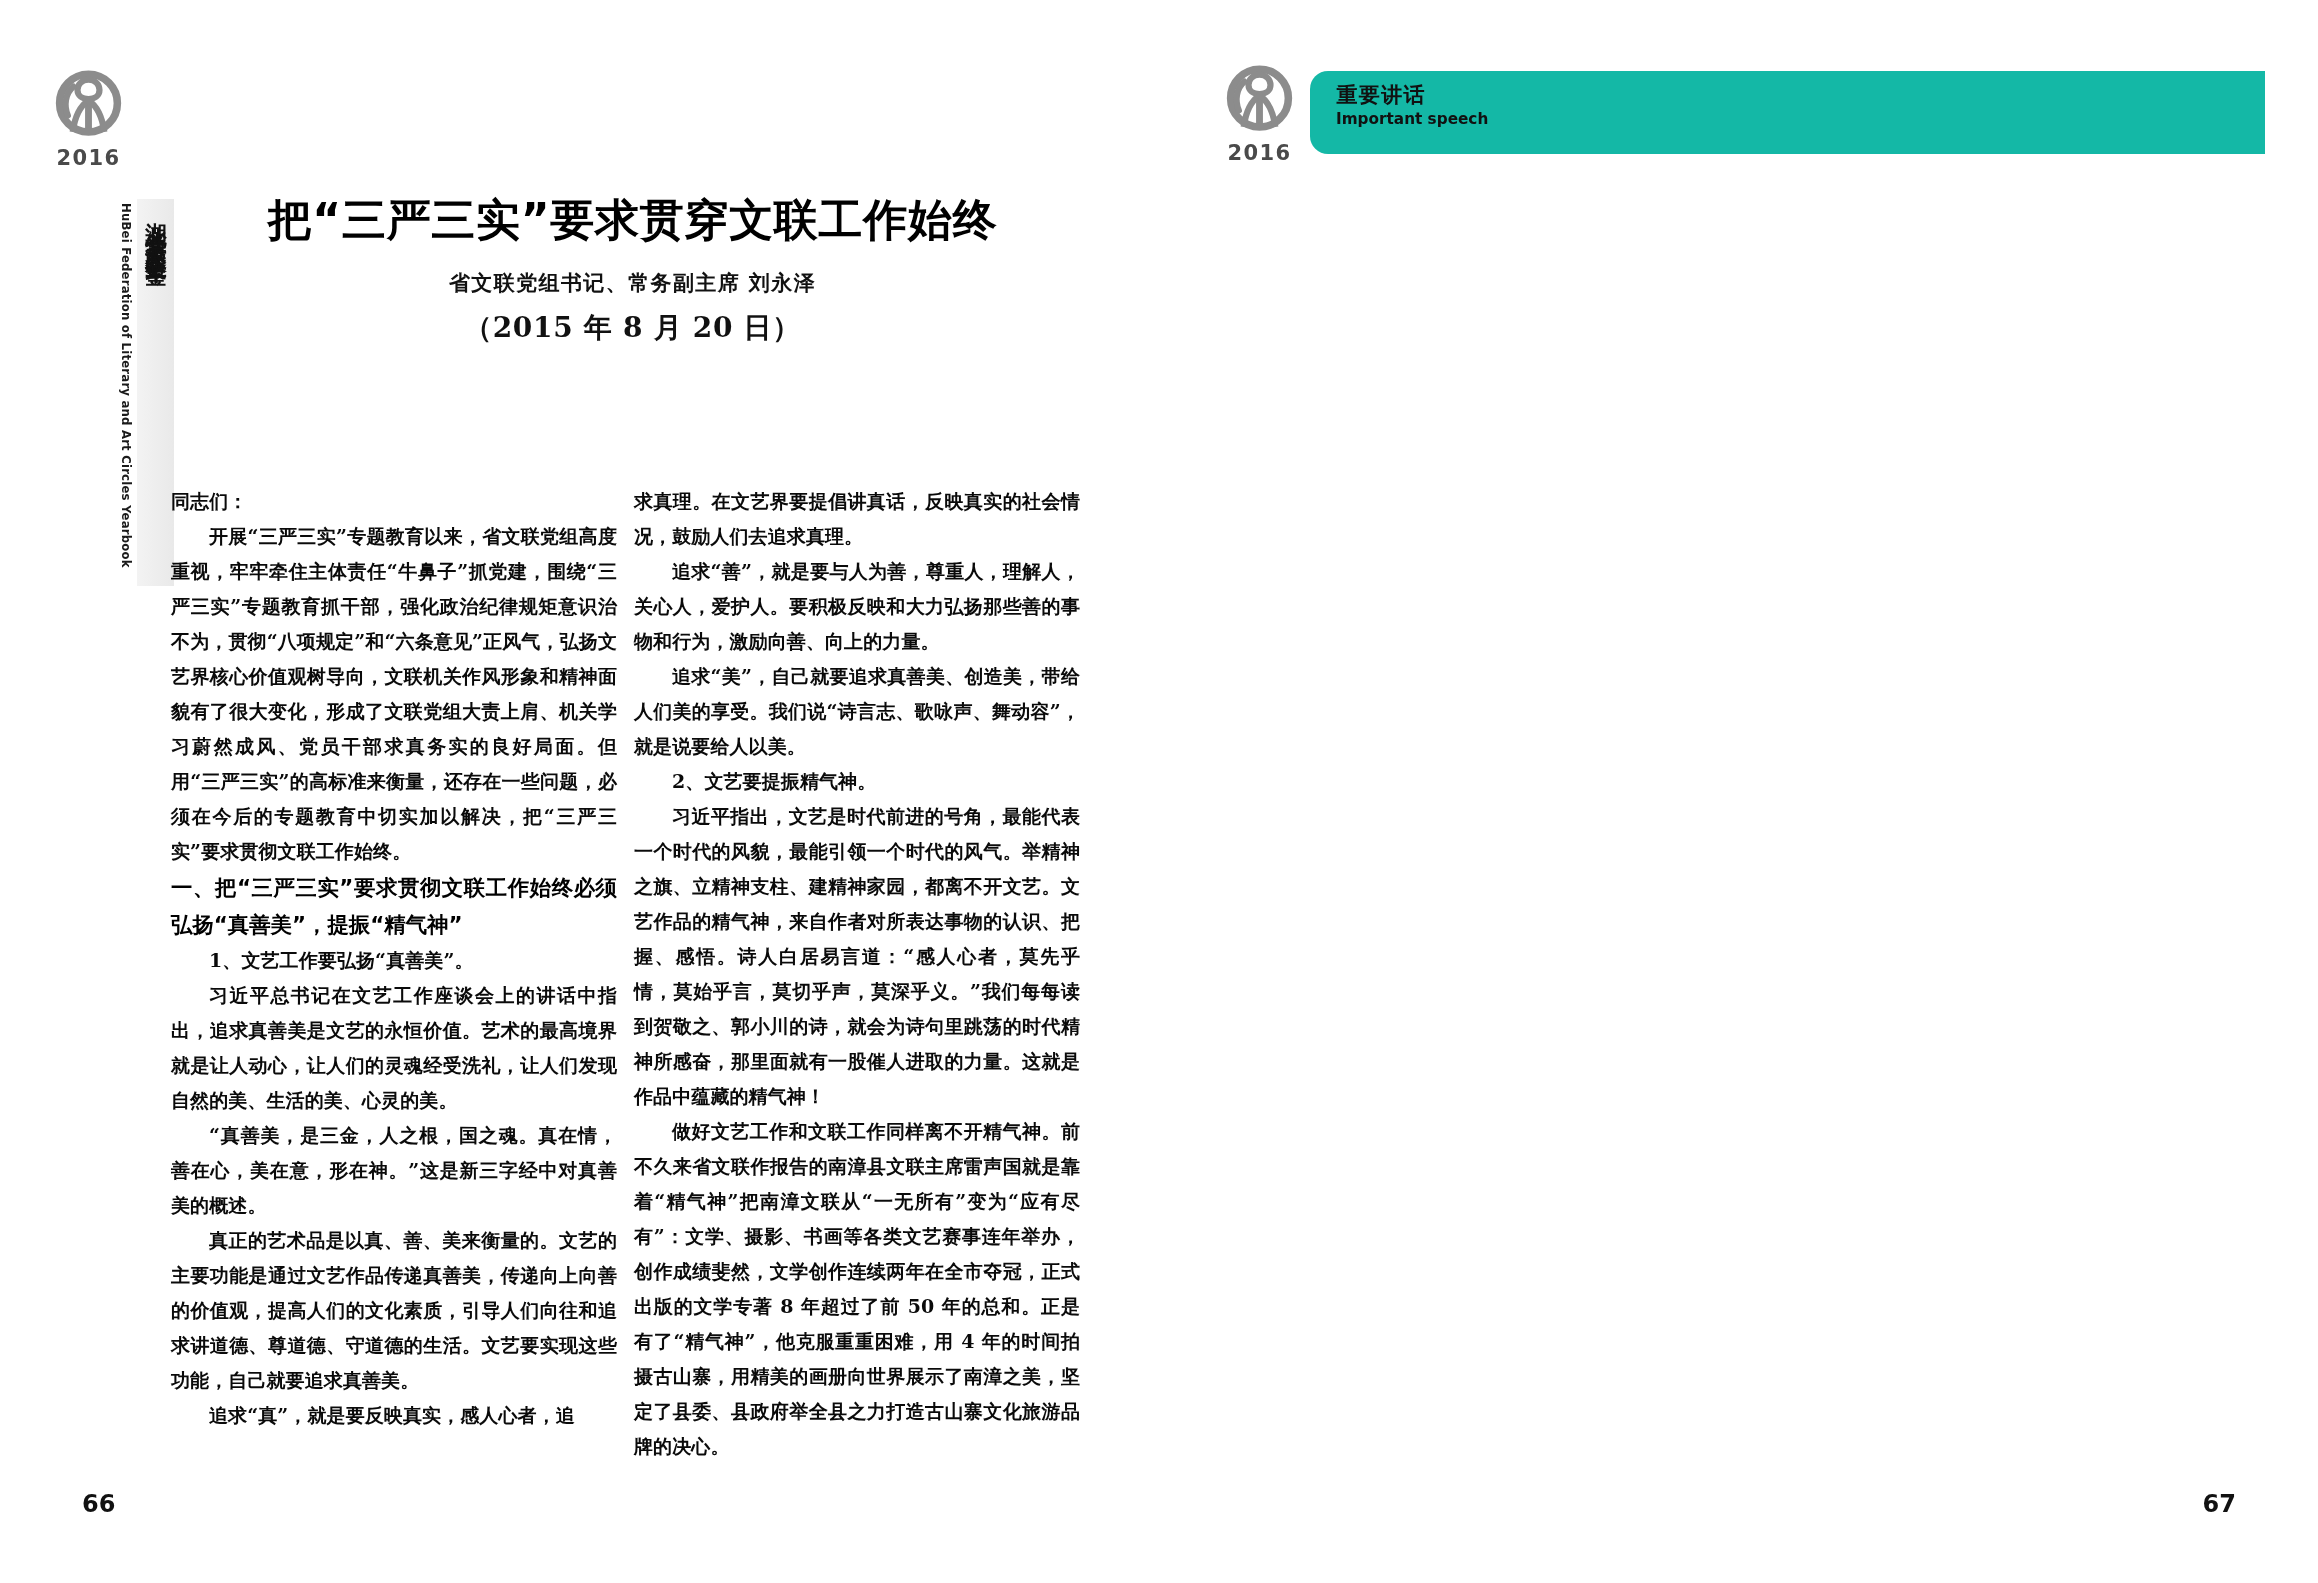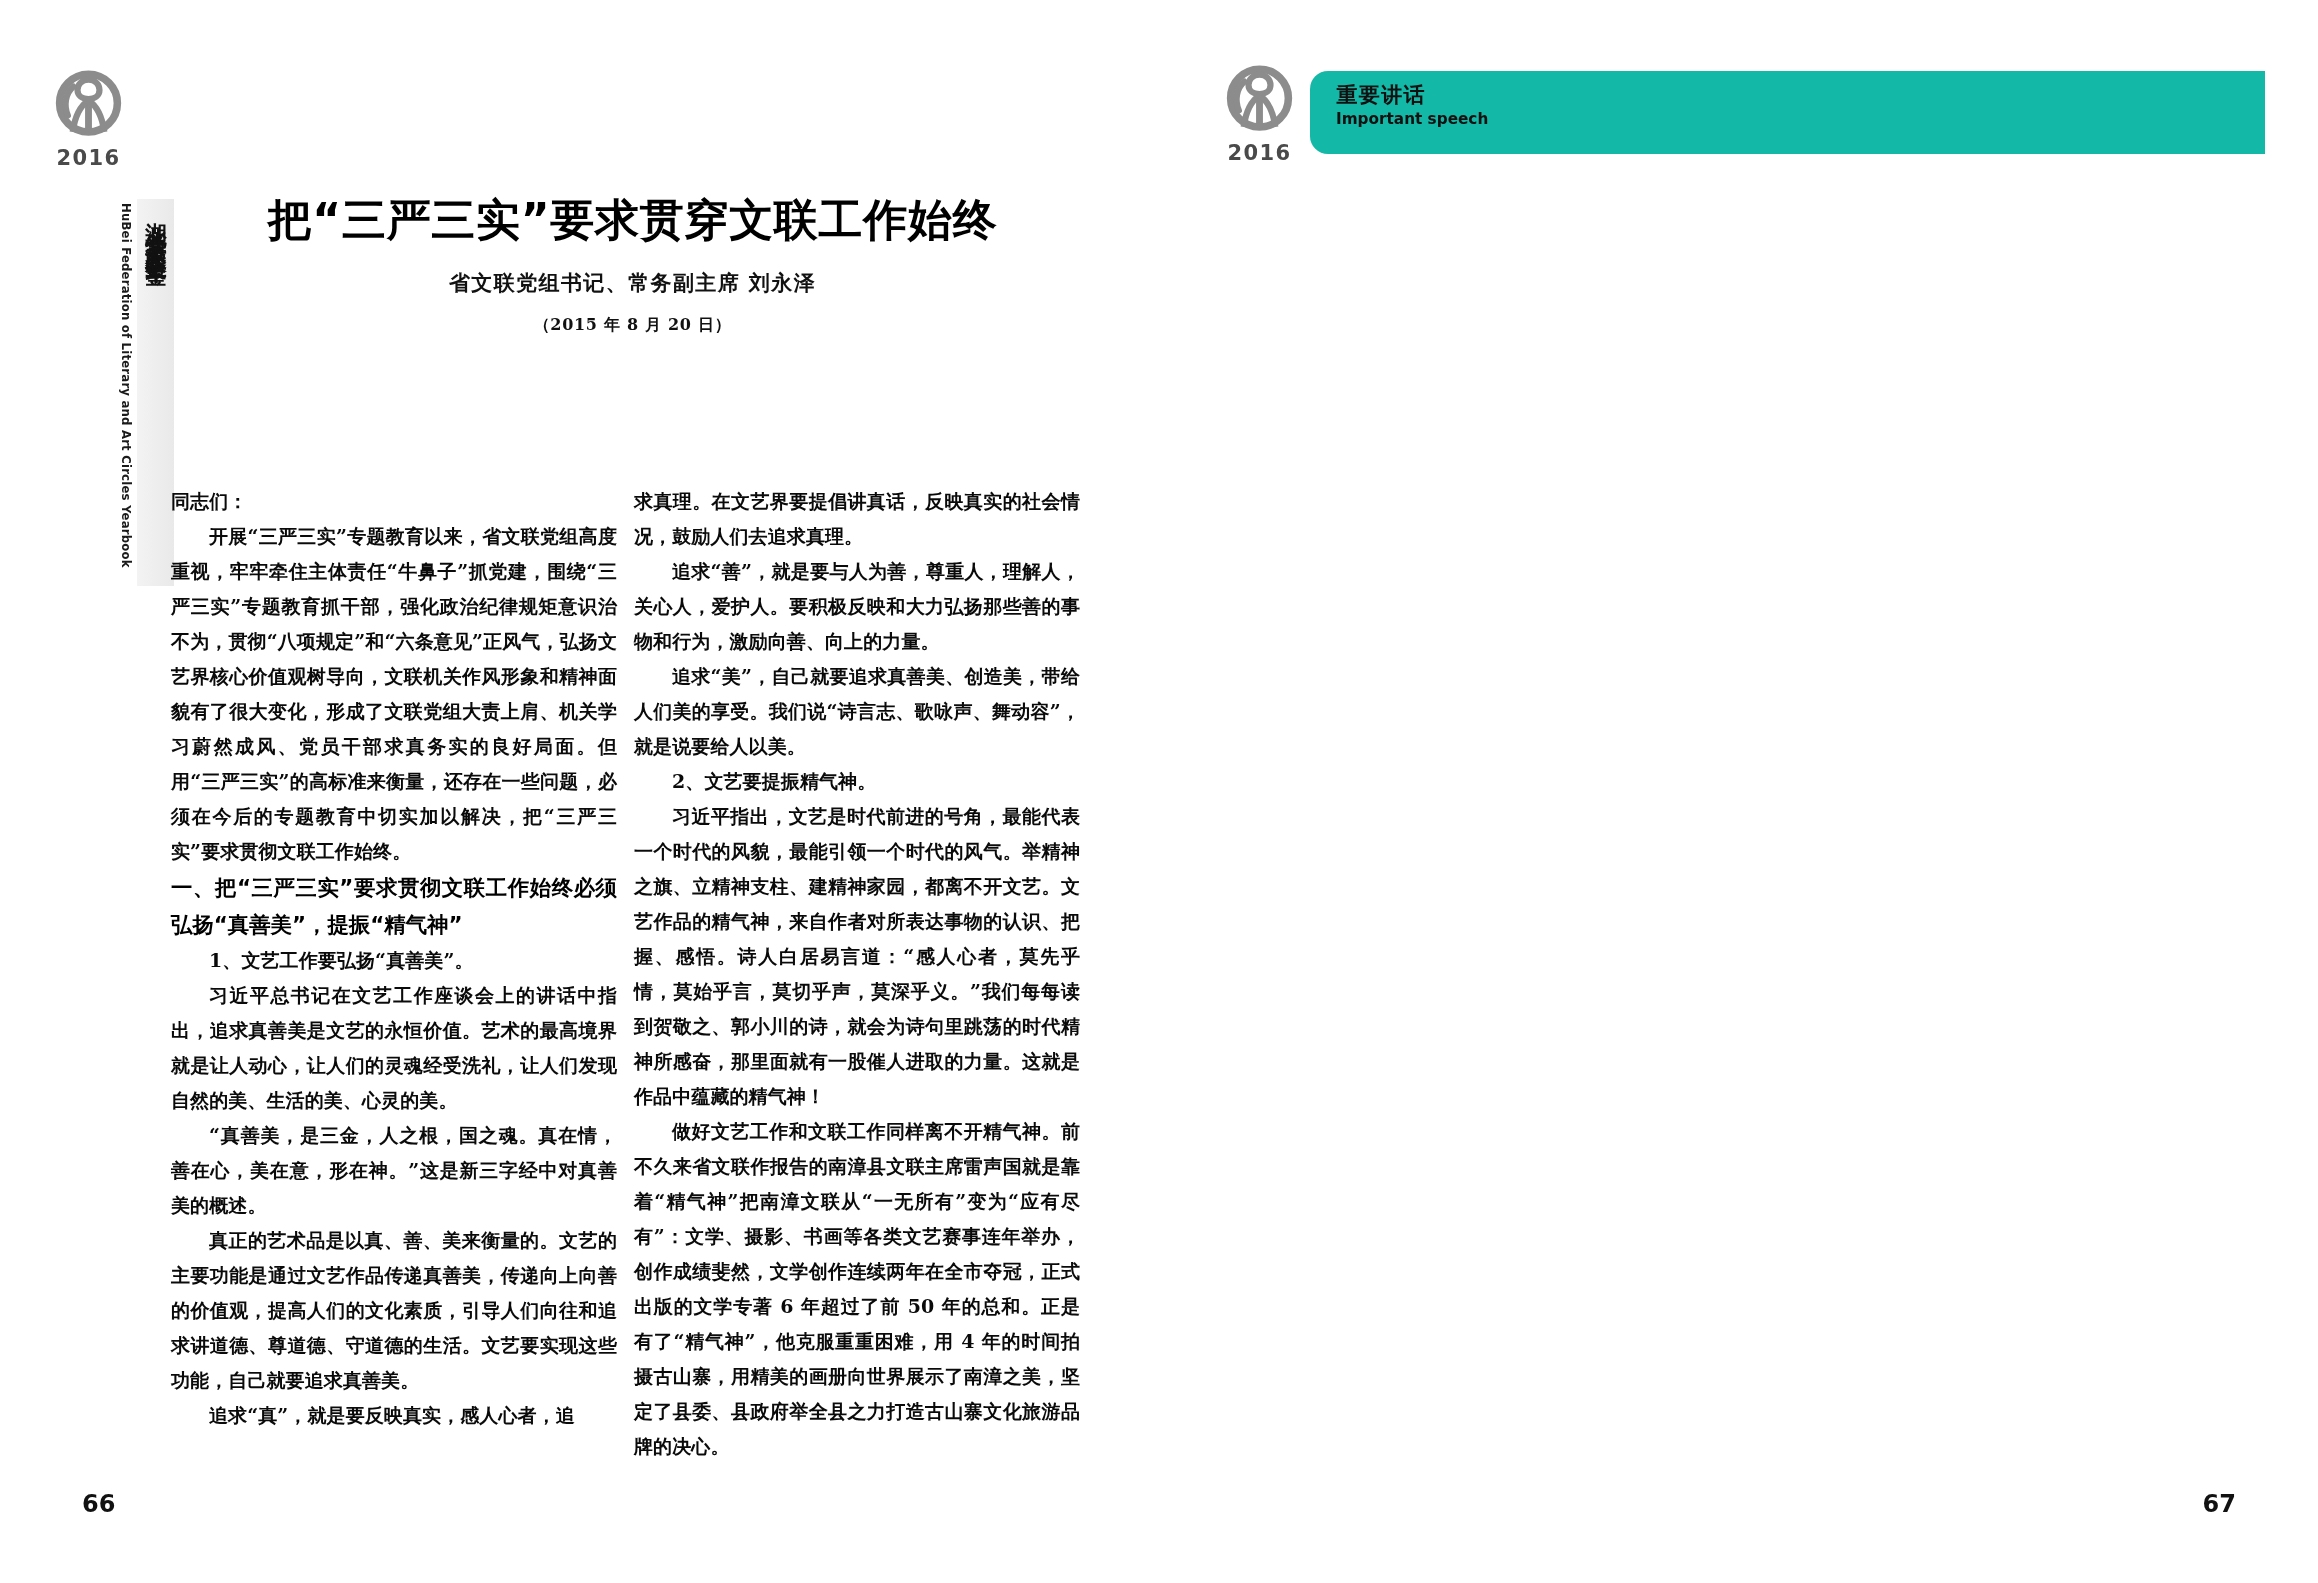--- a/index.html
+++ b/index.html
@@ -148,10 +148,10 @@
   .article-date {
     font-family: "DejaVu Serif", "Liberation Serif", serif;
     font-weight: 700;
-    font-size: 16px;
+    font-size: 28px;
     letter-spacing: 0.7px;
     color: #111;
-    margin-top: 18px;
+    margin-top: 12px;
   }
 
   

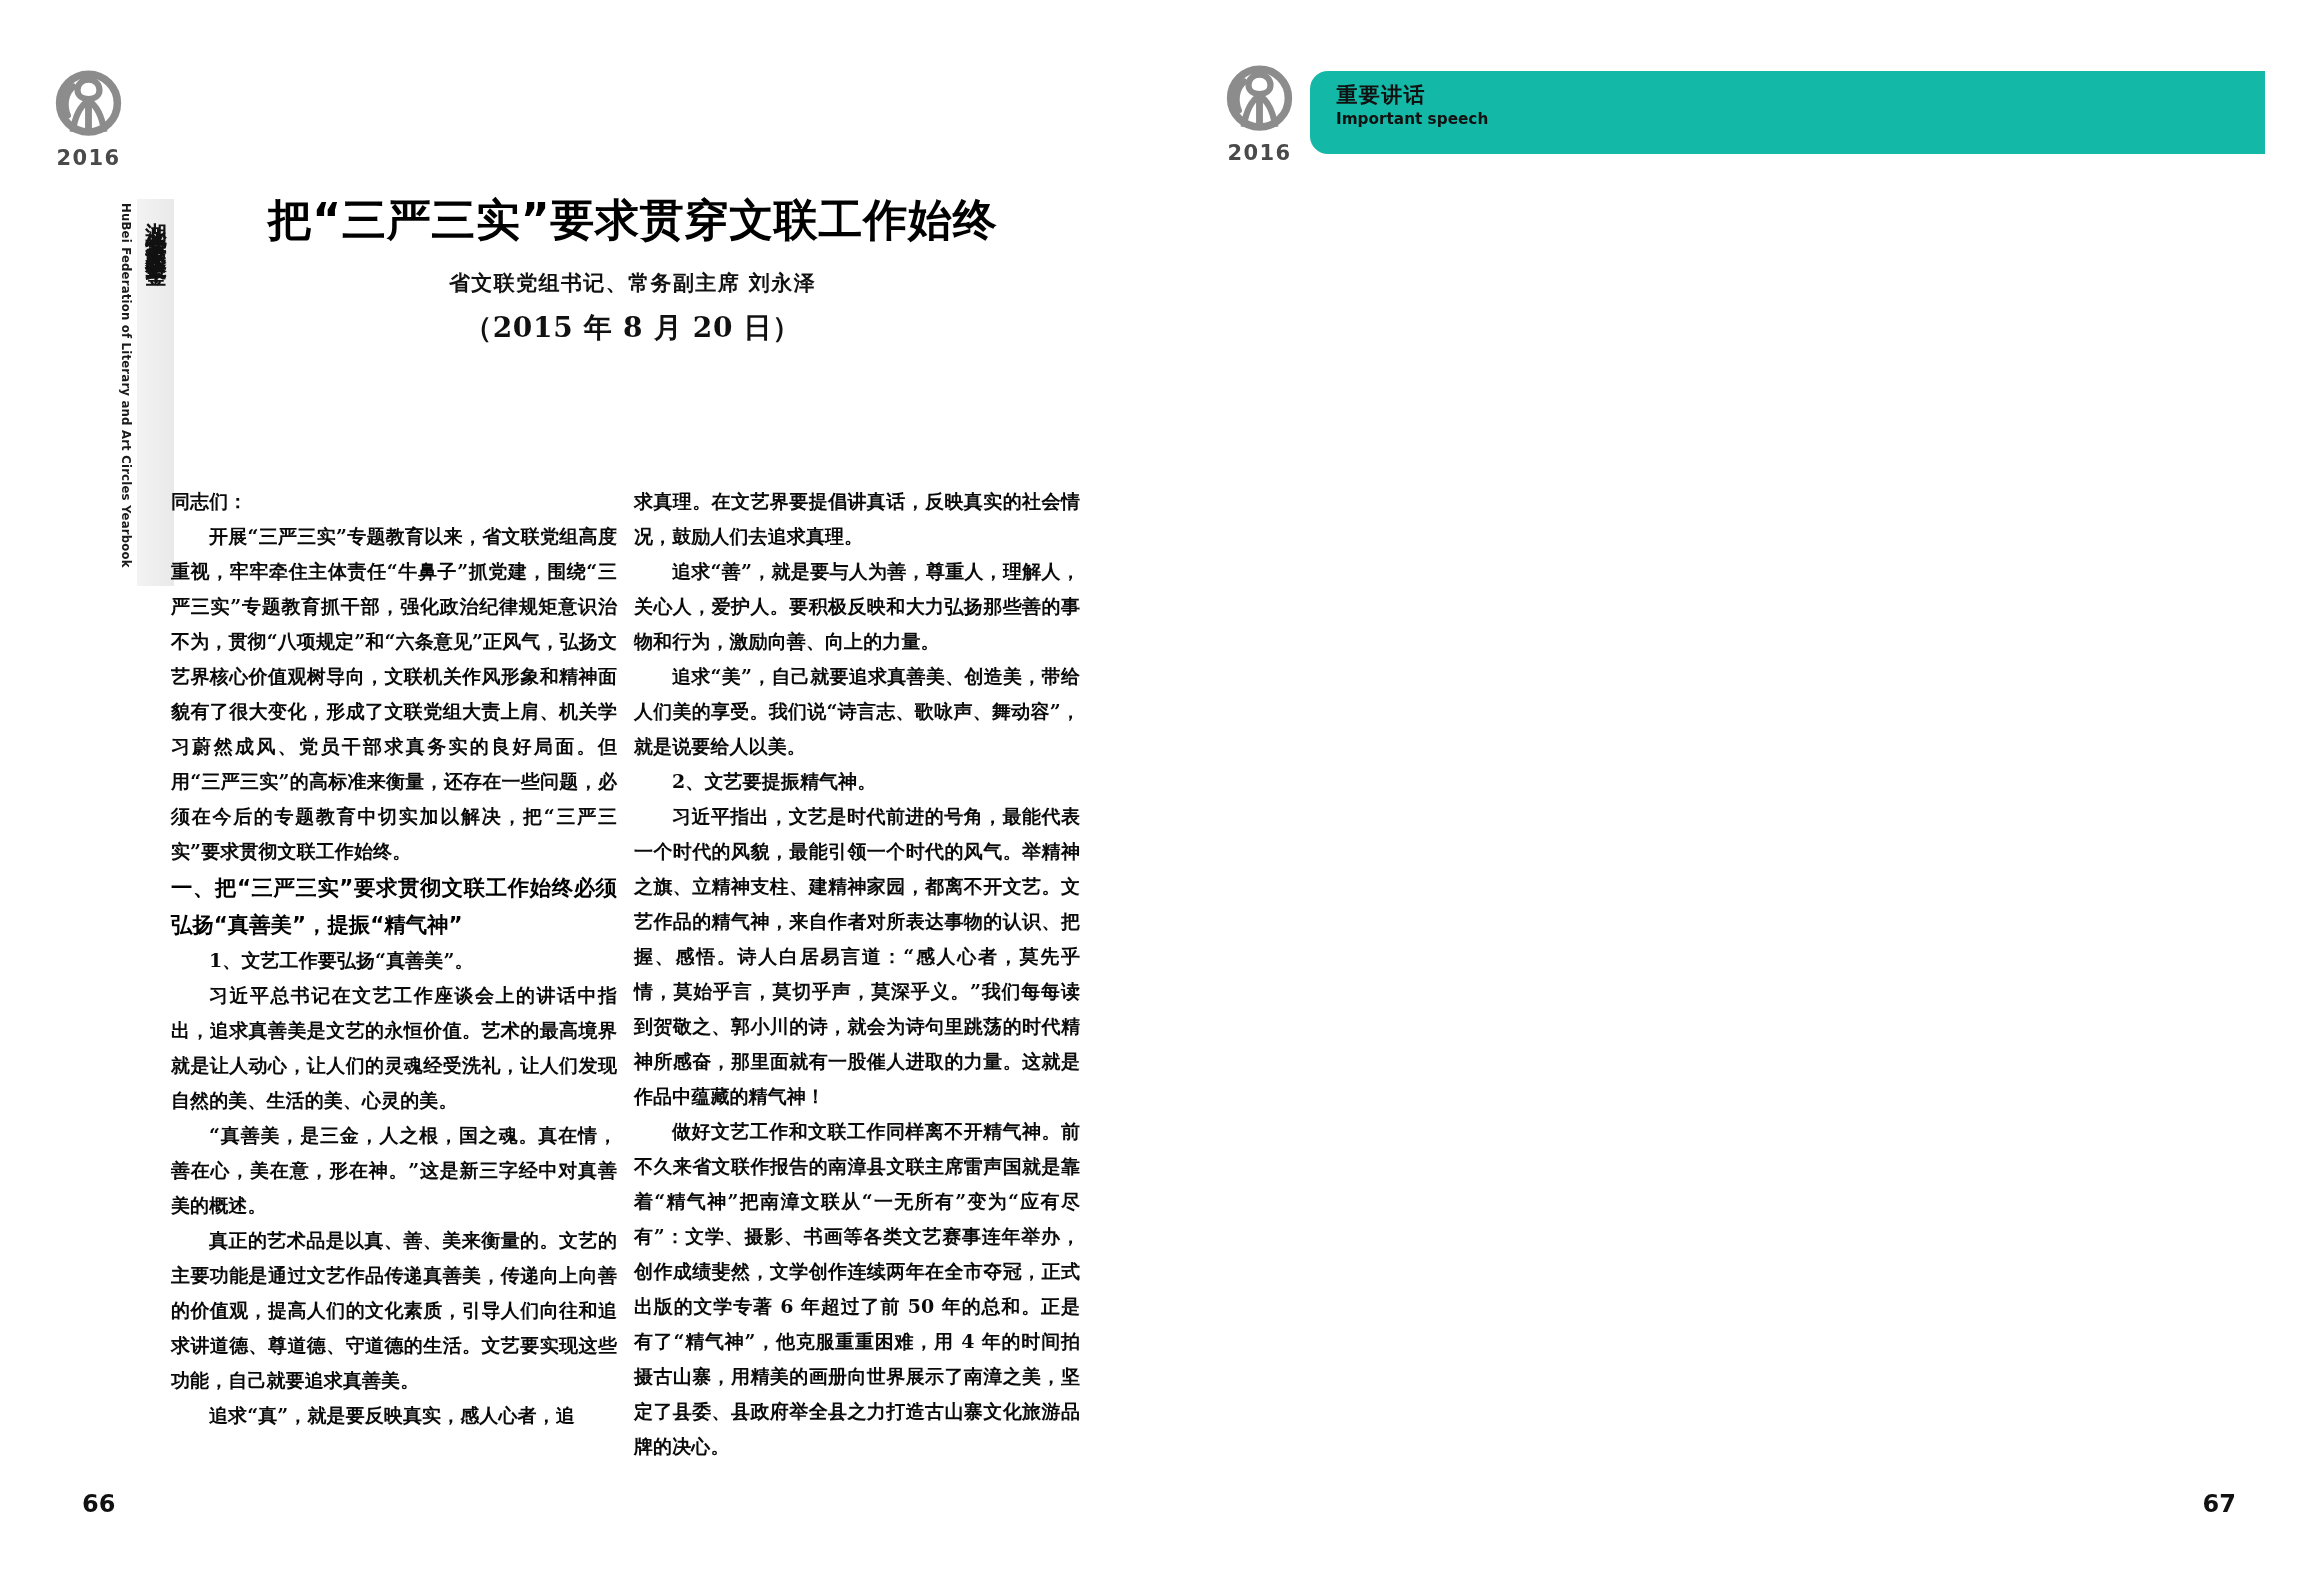--- a/index.html
+++ b/index.html
@@ -250,7 +250,7 @@
       <p class="ind">追求“美”，自己就要追求真善美、创造美，带给人们美的享受。我们说“诗言志、歌咏声、舞动容”，就是说要给人以美。</p>
       <p class="ind">2、文艺要提振精气神。</p>
       <p class="ind">习近平指出，文艺是时代前进的号角，最能代表一个时代的风貌，最能引领一个时代的风气。举精神之旗、立精神支柱、建精神家园，都离不开文艺。文艺作品的精气神，来自作者对所表达事物的认识、把握、感悟。诗人白居易言道：“感人心者，莫先乎情，莫始乎言，莫切乎声，莫深乎义。”我们每每读到贺敬之、郭小川的诗，就会为诗句里跳荡的时代精神所感奋，那里面就有一股催人进取的力量。这就是作品中蕴藏的精气神！</p>
-      <p class="ind">做好文艺工作和文联工作同样离不开精气神。前不久来省文联作报告的南漳县文联主席雷声国就是靠着“精气神”把南漳文联从“一无所有”变为“应有尽有”：文学、摄影、书画等各类文艺赛事连年举办，创作成绩斐然，文学创作连续两年在全市夺冠，正式出版的文学专著 6 年超过了前 50 年的总和。正是有了“精气神”，他克服重重困难，用 4 年的时间拍摄古山寨，用精美的画册向世界展示了南漳之美，坚定了县委、县政府举全县之力打造古山寨文化旅游品牌的决心。</p>
+      <p class="ind">做好文艺工作和文联工作同样离不开精气神。前不久来省文联作报告的南漳县文联主席雷声国就是靠着“精气神”把南漳文联从“一无所有”变为“应有尽有”：文学、摄影、书画等各类文艺赛事连年举办，创作成绩斐然，文学创作连续两年在全市夺冠，正式出版的文学专著 8 年超过了前 50 年的总和。正是有了“精气神”，他克服重重困难，用 4 年的时间拍摄古山寨，用精美的画册向世界展示了南漳之美，坚定了县委、县政府举全县之力打造古山寨文化旅游品牌的决心。</p>
     </div>
 
     <div class="folio folio-left">66</div>

